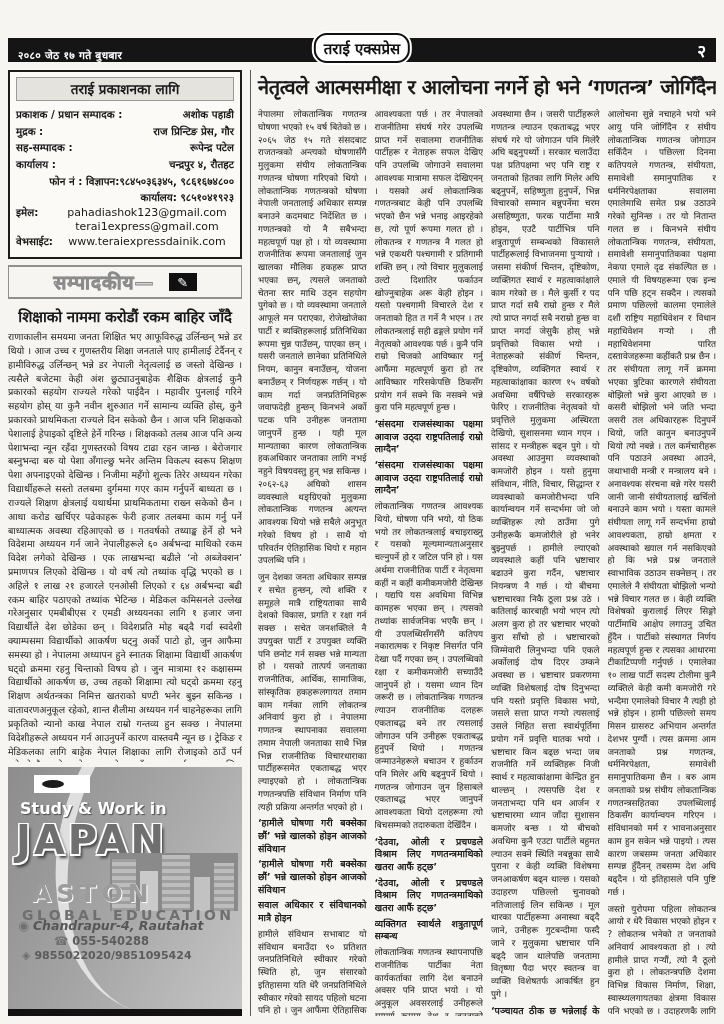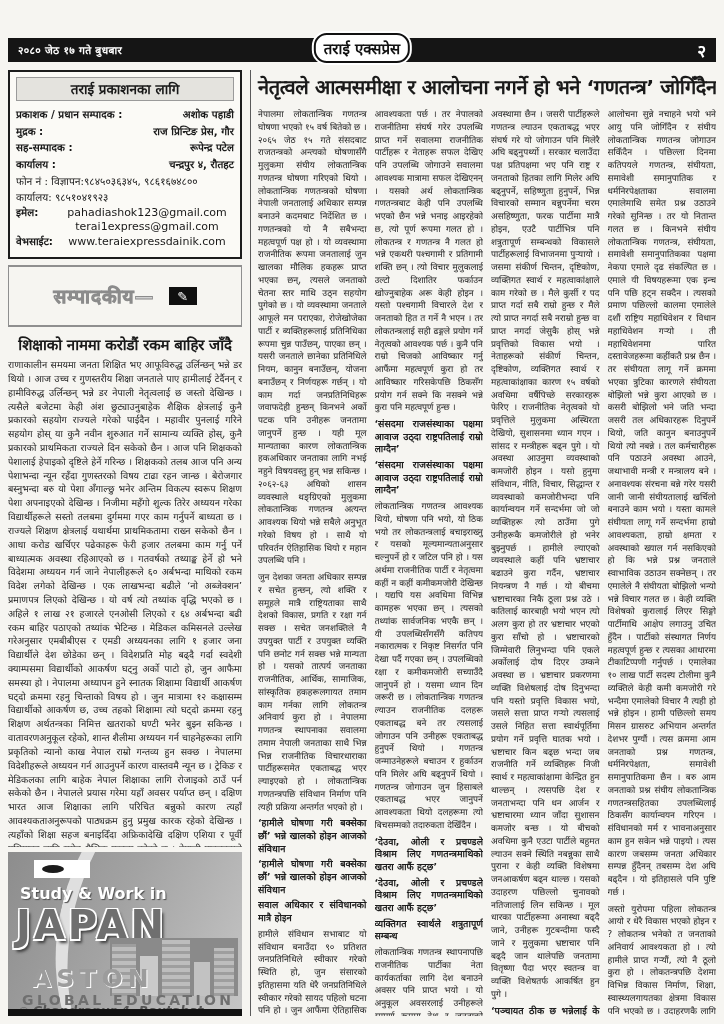--- a/index.html
+++ b/index.html
@@ -11,7 +11,7 @@
   
   .topbar{
     position:absolute;top:38px;left:8px;right:8px;height:24px;
-    background:#151515;color:#fff;display:flex;align-items:center;
+    background:#151515;color:#fff;display:flex;align-items:flex-end;
     justify-content:space-between;padding:0 10px;box-sizing:border-box;
   }
   .topbar .date{font-size:10.5px;font-weight:bold;letter-spacing:.3px;}

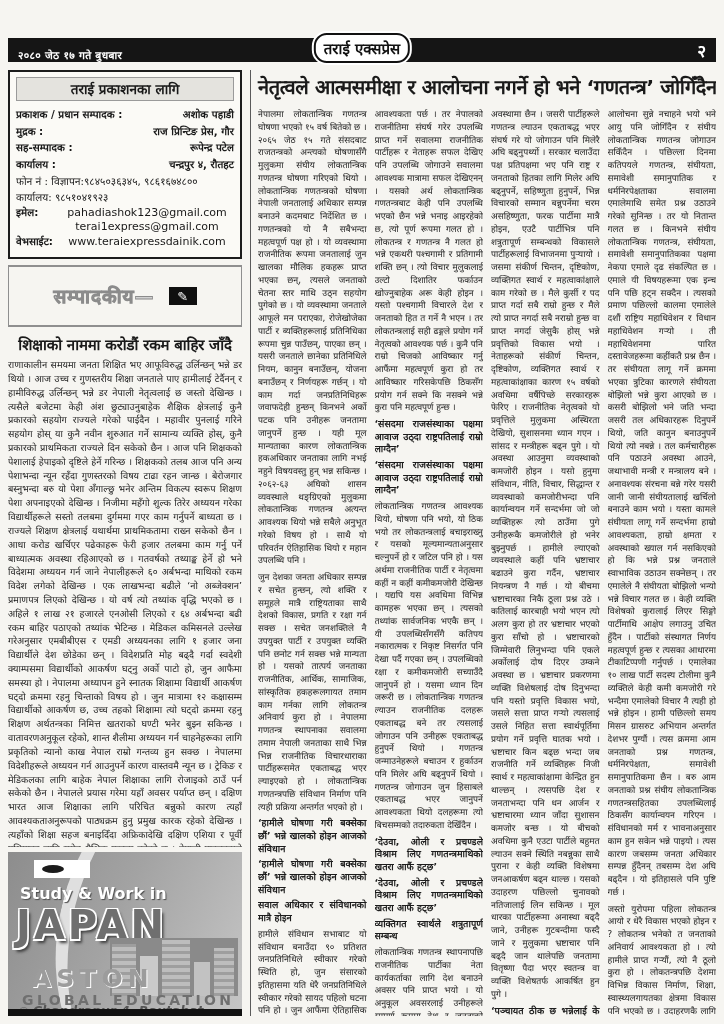--- a/index.html
+++ b/index.html
@@ -36,7 +36,7 @@
     font-weight:bold;font-size:13.5px;padding:2px 0;margin-bottom:5px;}
   .pubrow{display:flex;justify-content:space-between;font-size:10.3px;
     font-weight:bold;line-height:1.62;}
-  .publine{font-size:10.3px;font-weight:normal;line-height:1.6;}
+  .publine{font-size:10.3px;font-weight:bold;line-height:1.6;text-align:right;}
   .pubmail{display:flex;font-size:10.3px;line-height:1.35;}
   .pubmail .lbl{font-weight:bold;min-width:44px;}
   .pubmail .vals{flex:1;text-align:center;font-size:11px;}

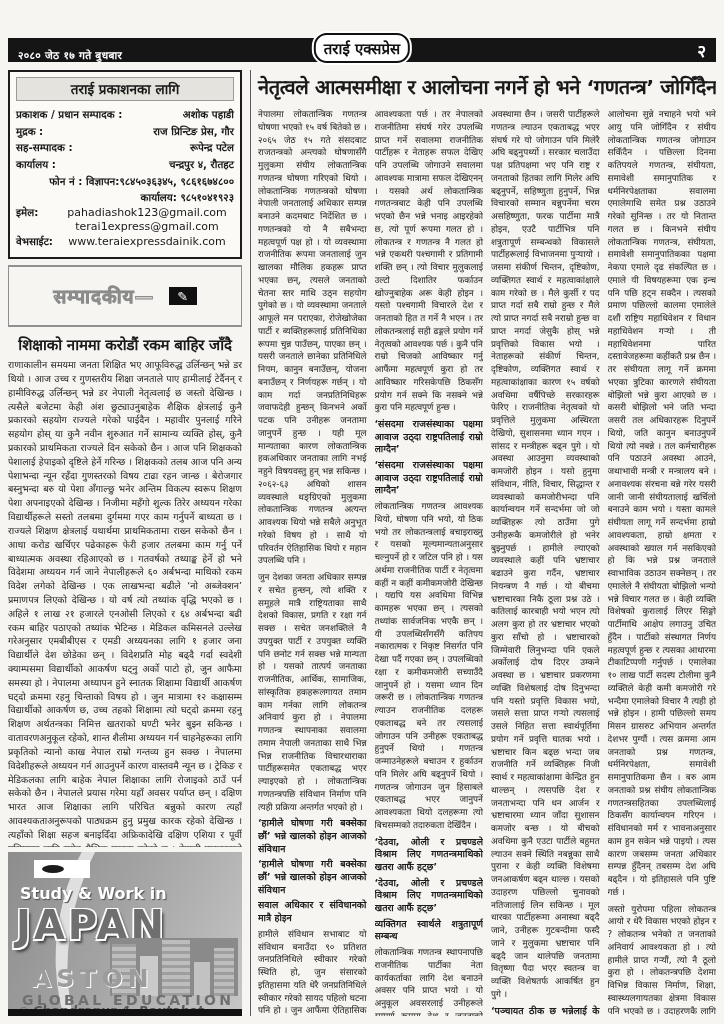--- a/index.html
+++ b/index.html
@@ -42,7 +42,7 @@
   .pubmail .vals{flex:1;text-align:center;font-size:11px;}
   
   .edband{margin-top:6px;border:1px solid #8f8f8f;border-width:2px 1px;
-    display:flex;align-items:center;justify-content:center;gap:14px;padding:16px 6px;}
+    display:flex;align-items:center;justify-content:center;gap:14px;padding:2px 6px;}
   .edword{font-size:19px;font-weight:bold;color:#d2d2d2;
     -webkit-text-stroke:.8px #8b8b8b;letter-spacing:1px;}
   .penbox{width:28px;height:18px;background:#101010;color:#fff;display:flex;

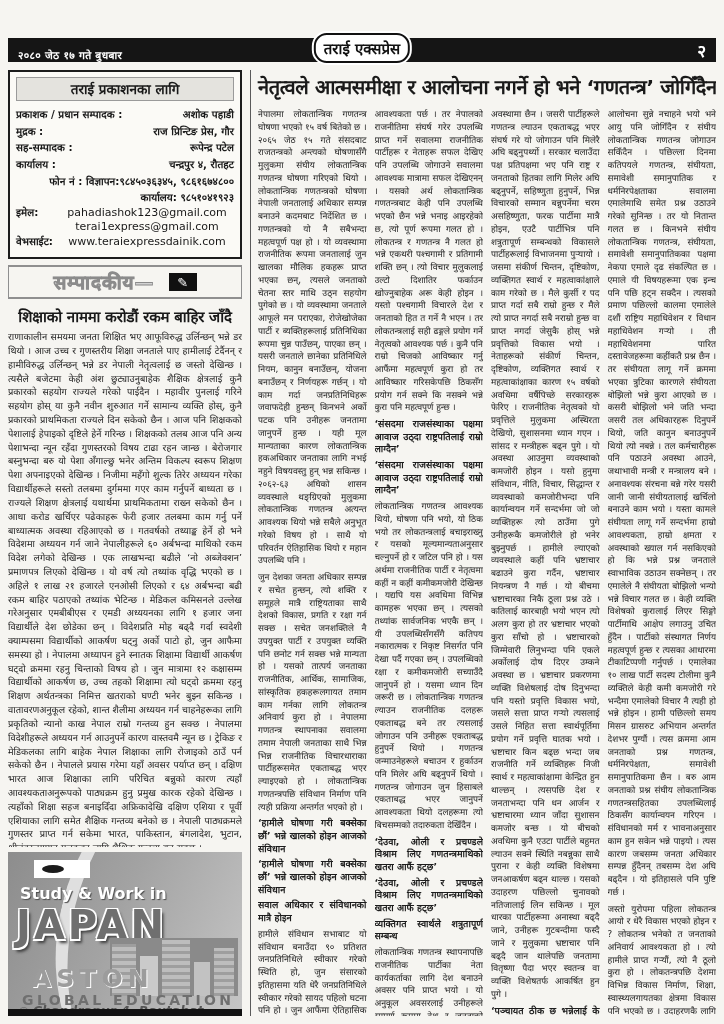--- a/index.html
+++ b/index.html
@@ -52,7 +52,7 @@
   .edbody{flex:1;overflow:hidden;text-align:justify;font-size:9.4px;
     line-height:1.47;color:#222;}
   
-  .ad{position:relative;height:164px;margin-top:5px;overflow:hidden;
+  .ad{position:relative;height:249px;margin-top:5px;overflow:hidden;
     background:linear-gradient(115deg,#8d8d8d 0%,#a3a3a3 45%,#c6c6c6 100%);}
   .ad .swoosh{position:absolute;right:-60px;top:-90px;width:230px;height:340px;
     border-left:13px solid #ececec;border-radius:50%;transform:rotate(14deg);opacity:.85;}

